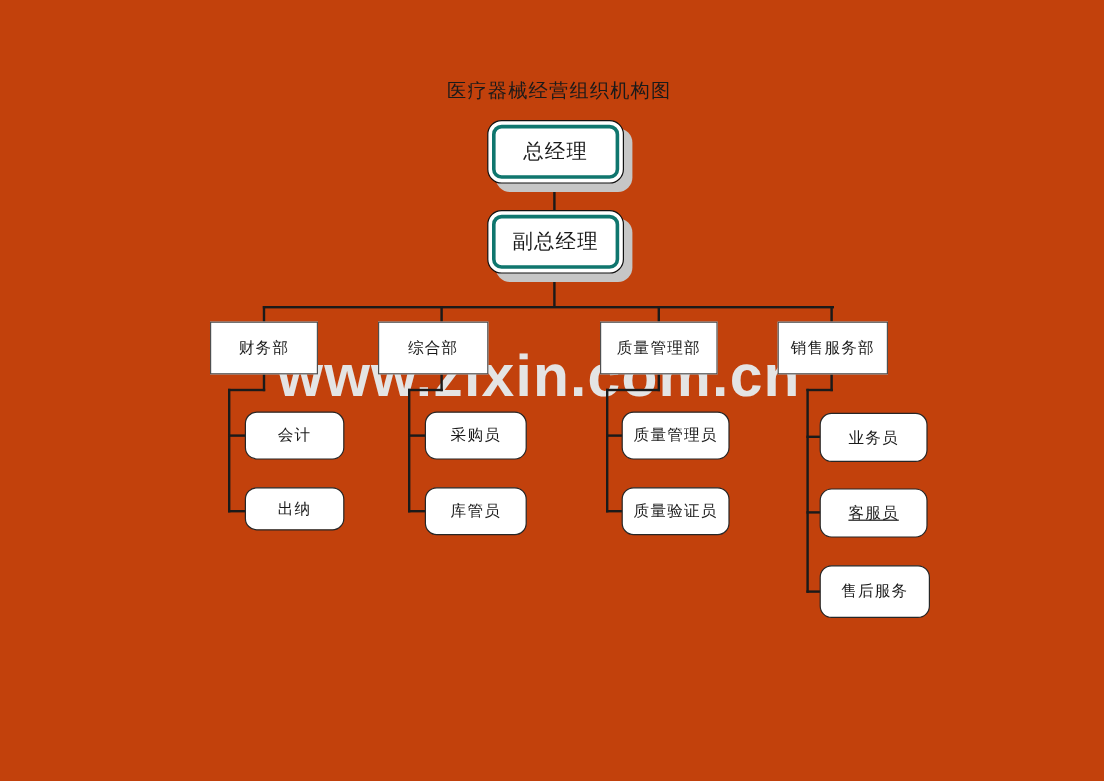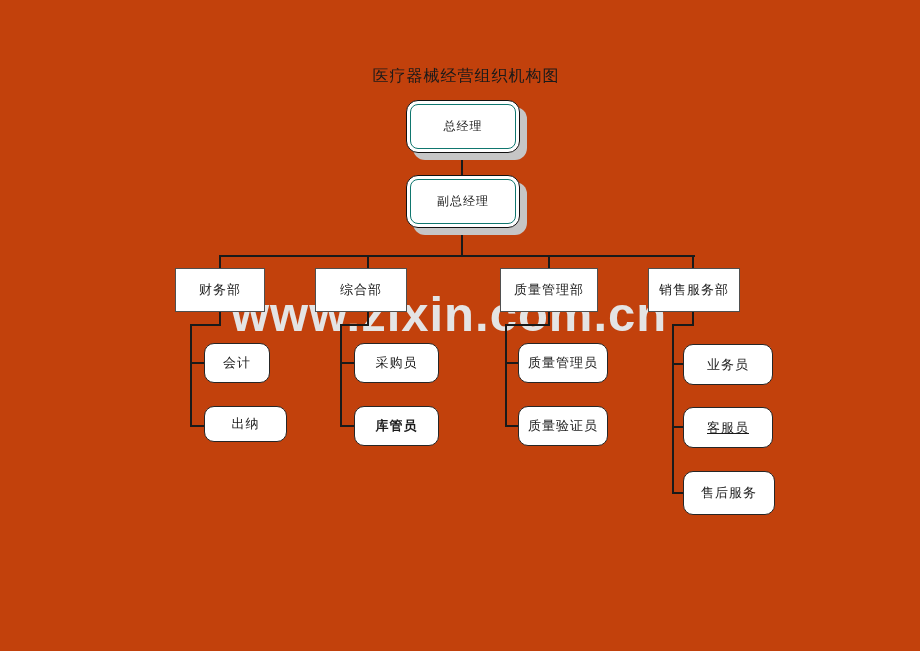--- a/index.html
+++ b/index.html
@@ -68,12 +68,12 @@
   .dbox-inner{
     box-sizing:border-box;
     width:100%;height:100%;
-    border:1px solid #0f766e;
+    border:3px solid #0f766e;
     border-radius:8px;
     display:flex;
     align-items:center;
     justify-content:center;
-    font-size:12px;
+    font-size:17px;
     letter-spacing:1px;
     white-space:nowrap;
   }

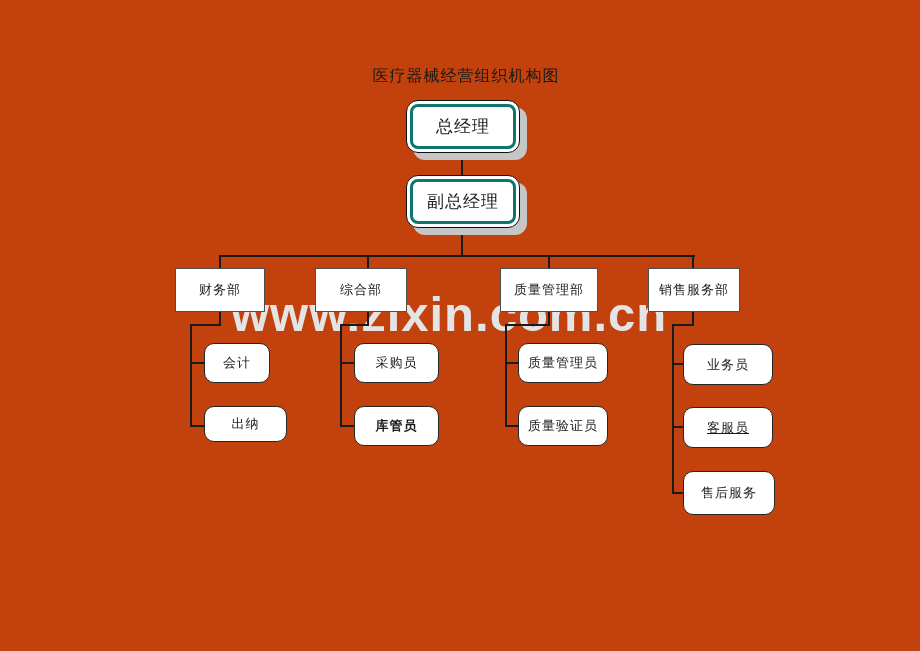--- a/index.html
+++ b/index.html
@@ -132,7 +132,7 @@
   <div class="box dept" style="left:500px;top:268px;width:98px;height:44px;">质量管理部</div>
   <div class="box dept" style="left:648px;top:268px;width:92px;height:44px;">销售服务部</div>
 
-  <div class="box sub" style="left:204px;top:343px;width:66px;height:40px;text-align:center;">会计</div>
+  <div class="box sub" style="left:204px;top:343px;width:83px;height:40px;text-align:center;">会计</div>
   <div class="box sub" style="left:204px;top:406px;width:83px;height:36px;">出纳</div>
 
   <div class="box sub" style="left:354px;top:343px;width:85px;height:40px;text-align:right;">采购员</div>

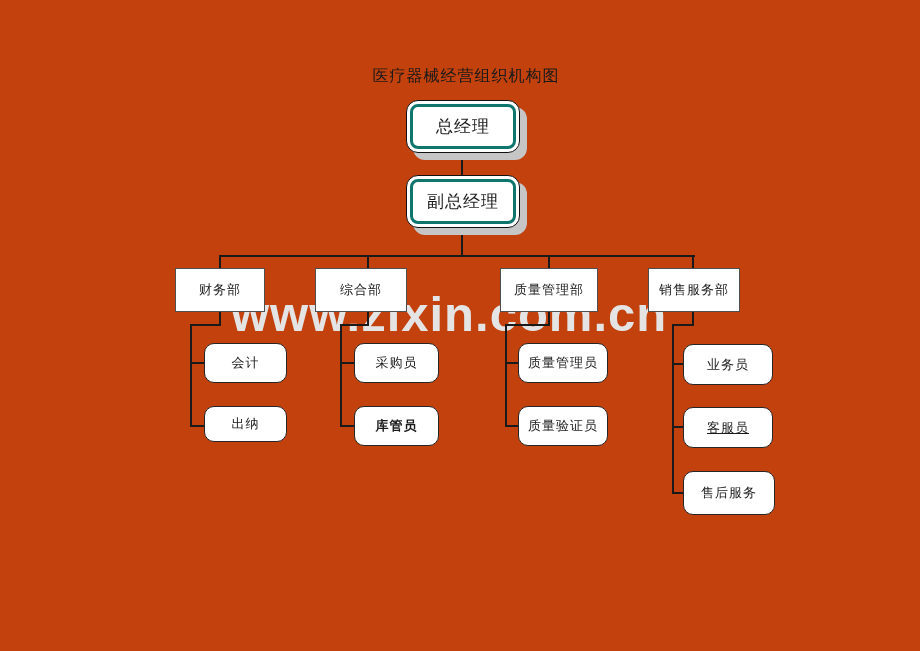--- a/index.html
+++ b/index.html
@@ -136,7 +136,7 @@
   <div class="box sub" style="left:204px;top:406px;width:83px;height:36px;">出纳</div>
 
   <div class="box sub" style="left:354px;top:343px;width:85px;height:40px;text-align:right;">采购员</div>
-  <div class="box sub" style="left:354px;top:406px;width:85px;height:40px;font-weight:bold;">库管员</div>
+  <div class="box sub" style="left:354px;top:406px;width:85px;height:40px;">库管员</div>
 
   <div class="box sub" style="left:518px;top:343px;width:90px;height:40px;">质量管理员</div>
   <div class="box sub" style="left:518px;top:406px;width:90px;height:40px;">质量验证员</div>

